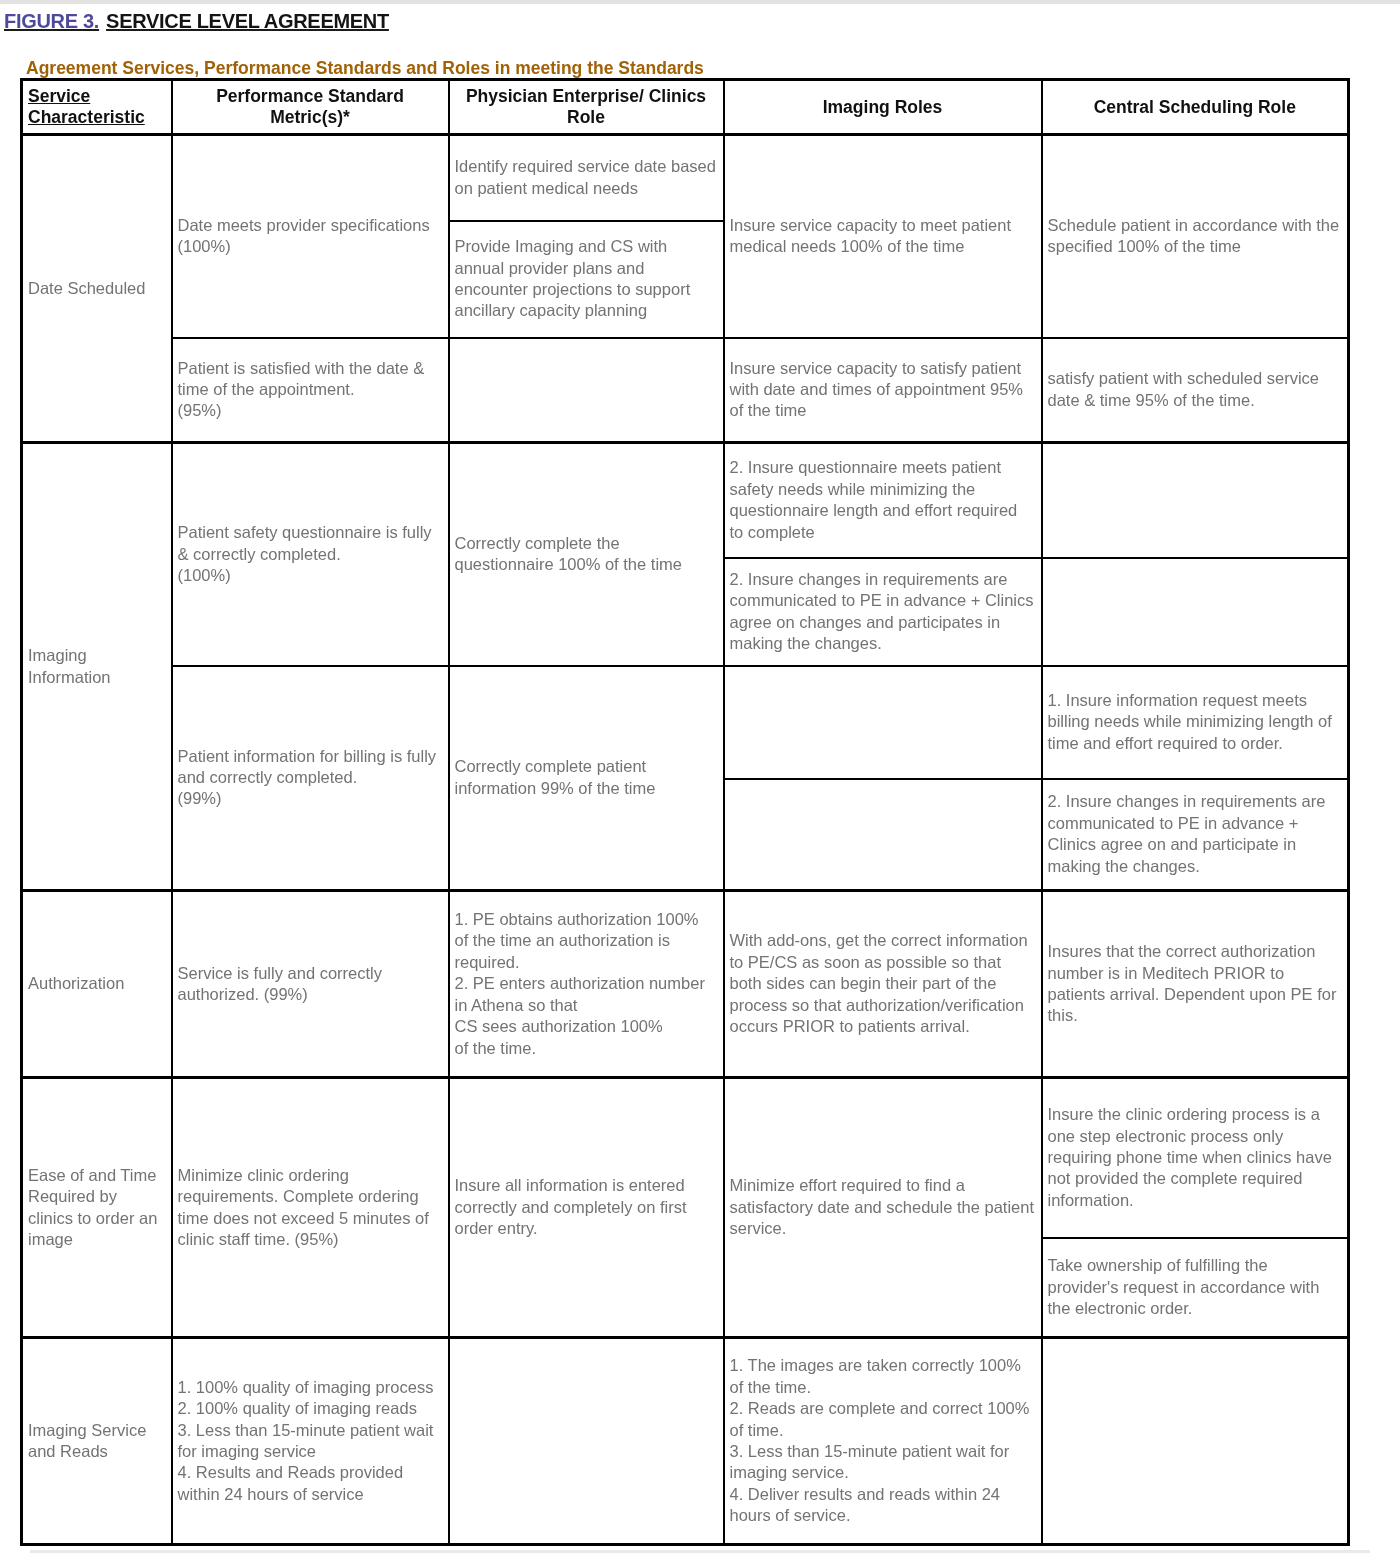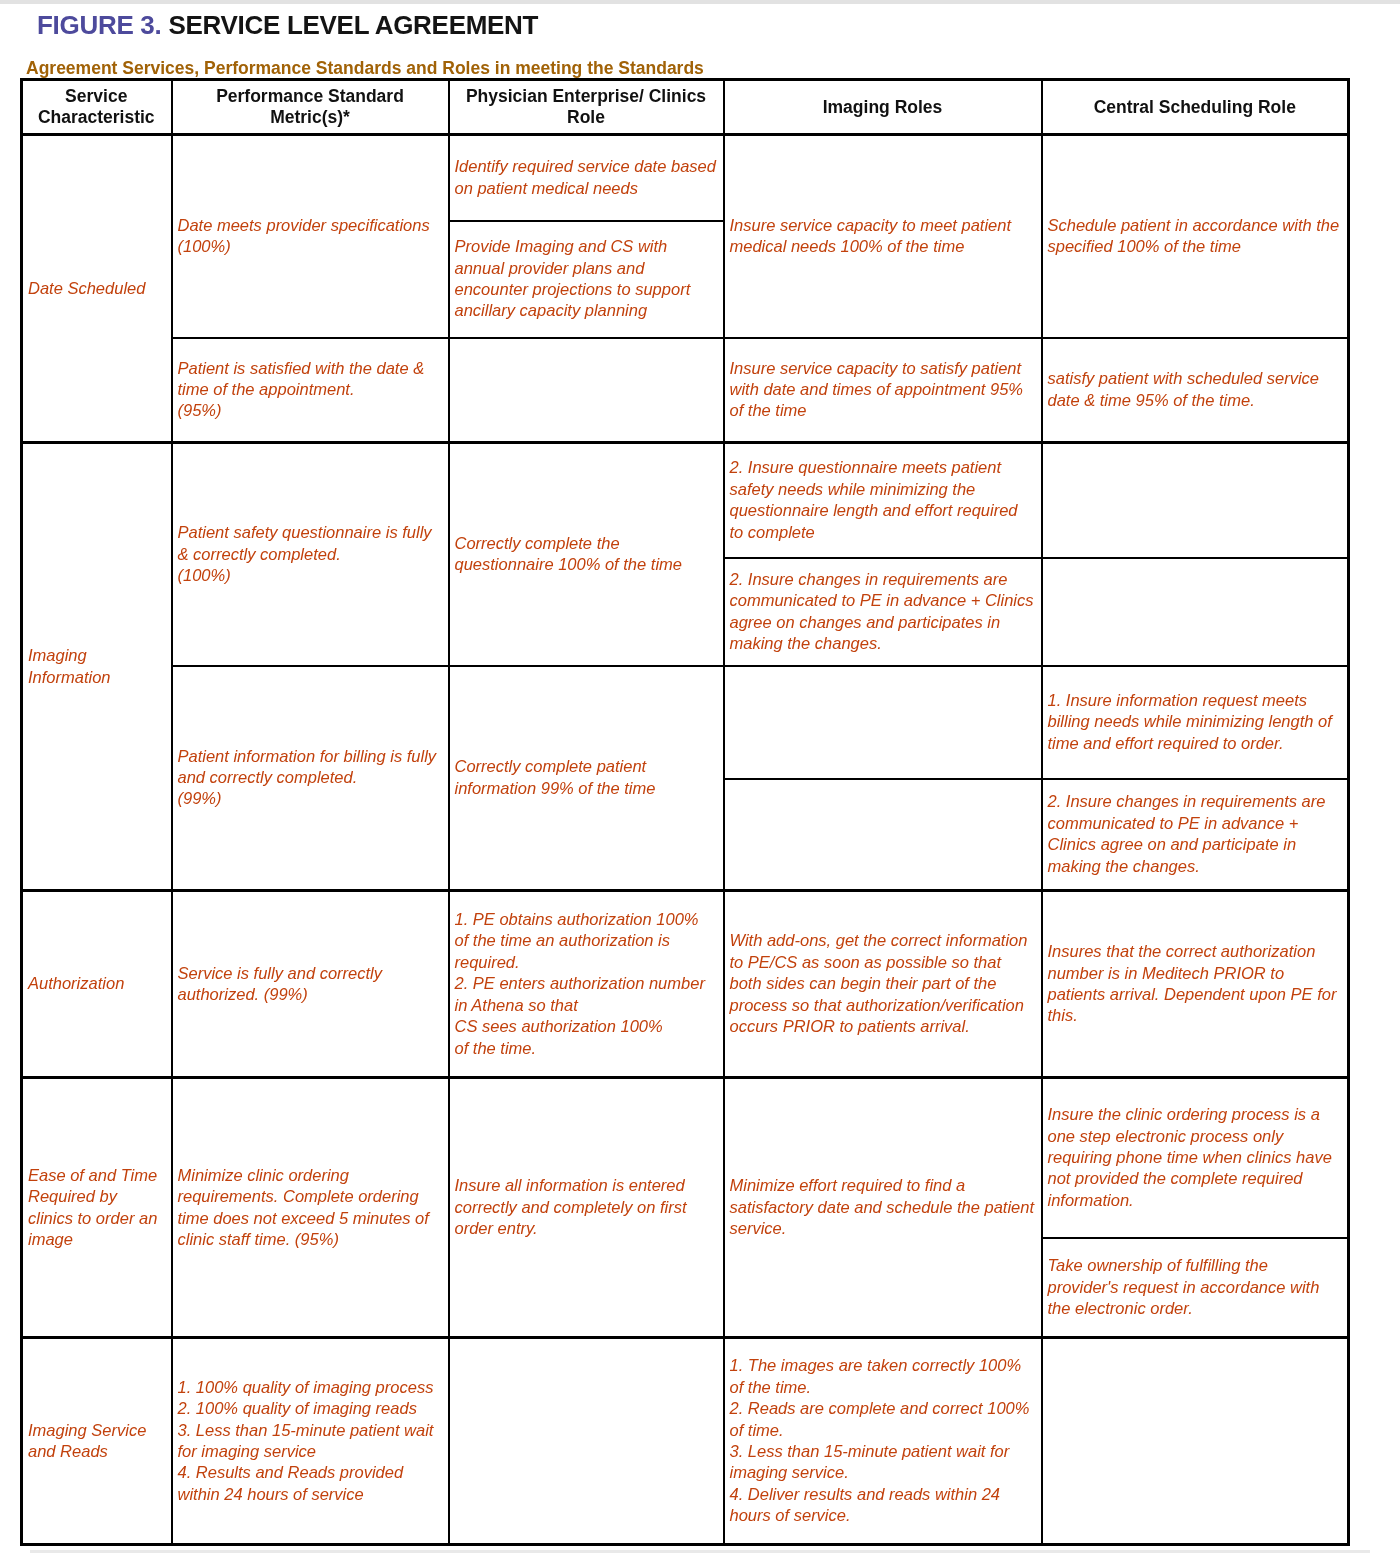--- a/index.html
+++ b/index.html
@@ -20,9 +20,10 @@
     background:#e9e9e9;
   }
   .fig-title {
-    position:absolute; left:37px; top:10px;
-    font-size:26px; font-weight:bold; letter-spacing:-0.3px;
+    position:absolute; left:4px; top:10px;
+    font-size:20px; font-weight:bold; letter-spacing:-0.3px;
     white-space:nowrap;
+    text-decoration:underline;
   }
   .fig-title .label {  }
   .fig-title .name { color:#141414; padding-left:7px; }

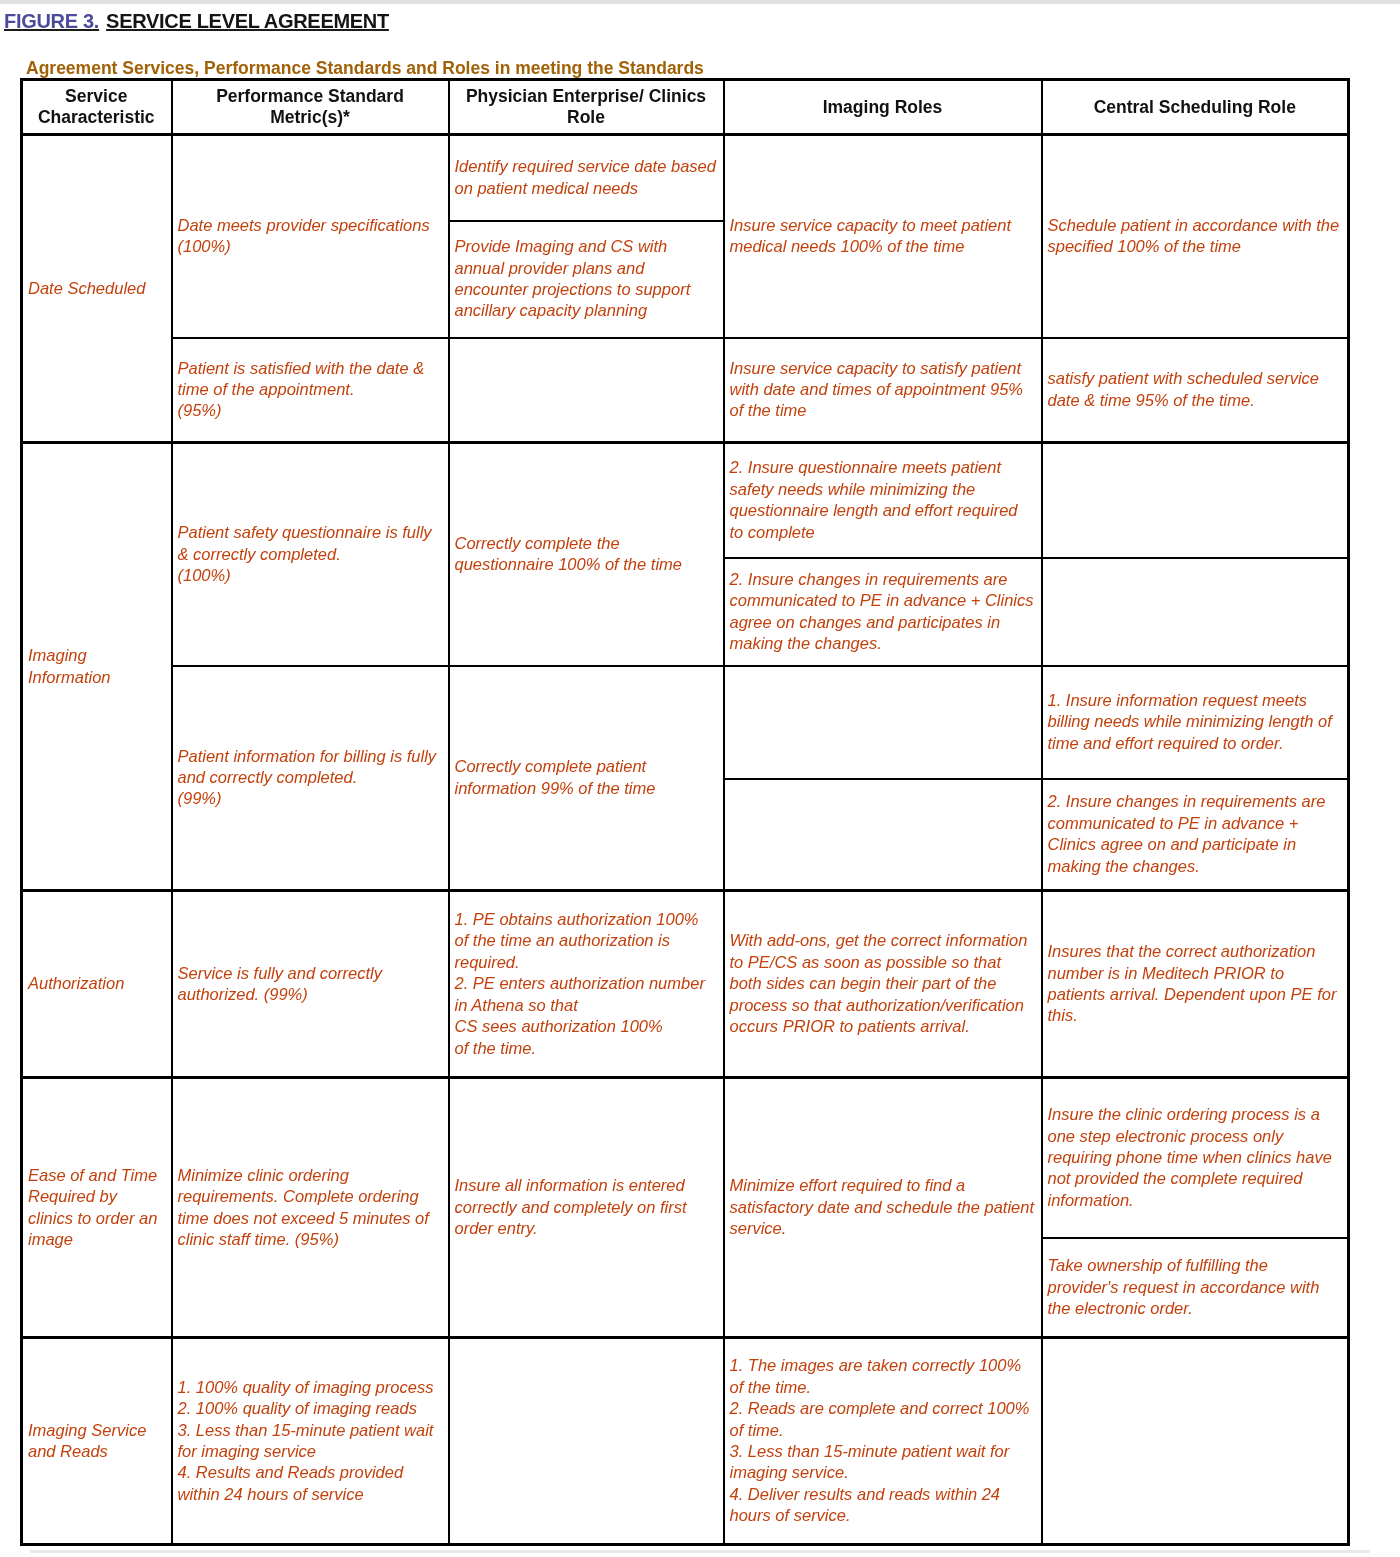--- a/index.html
+++ b/index.html
@@ -52,7 +52,7 @@
     padding:3px 6px;
     color:#111;
   }
-  table.sla th.left { text-align:center; padding-left:5px; }
+  table.sla th.left { text-align:left; padding-left:5px;text-decoration:underline; }
   table.sla td {
     font-size:16.5px; line-height:1.3;
     text-align:left;

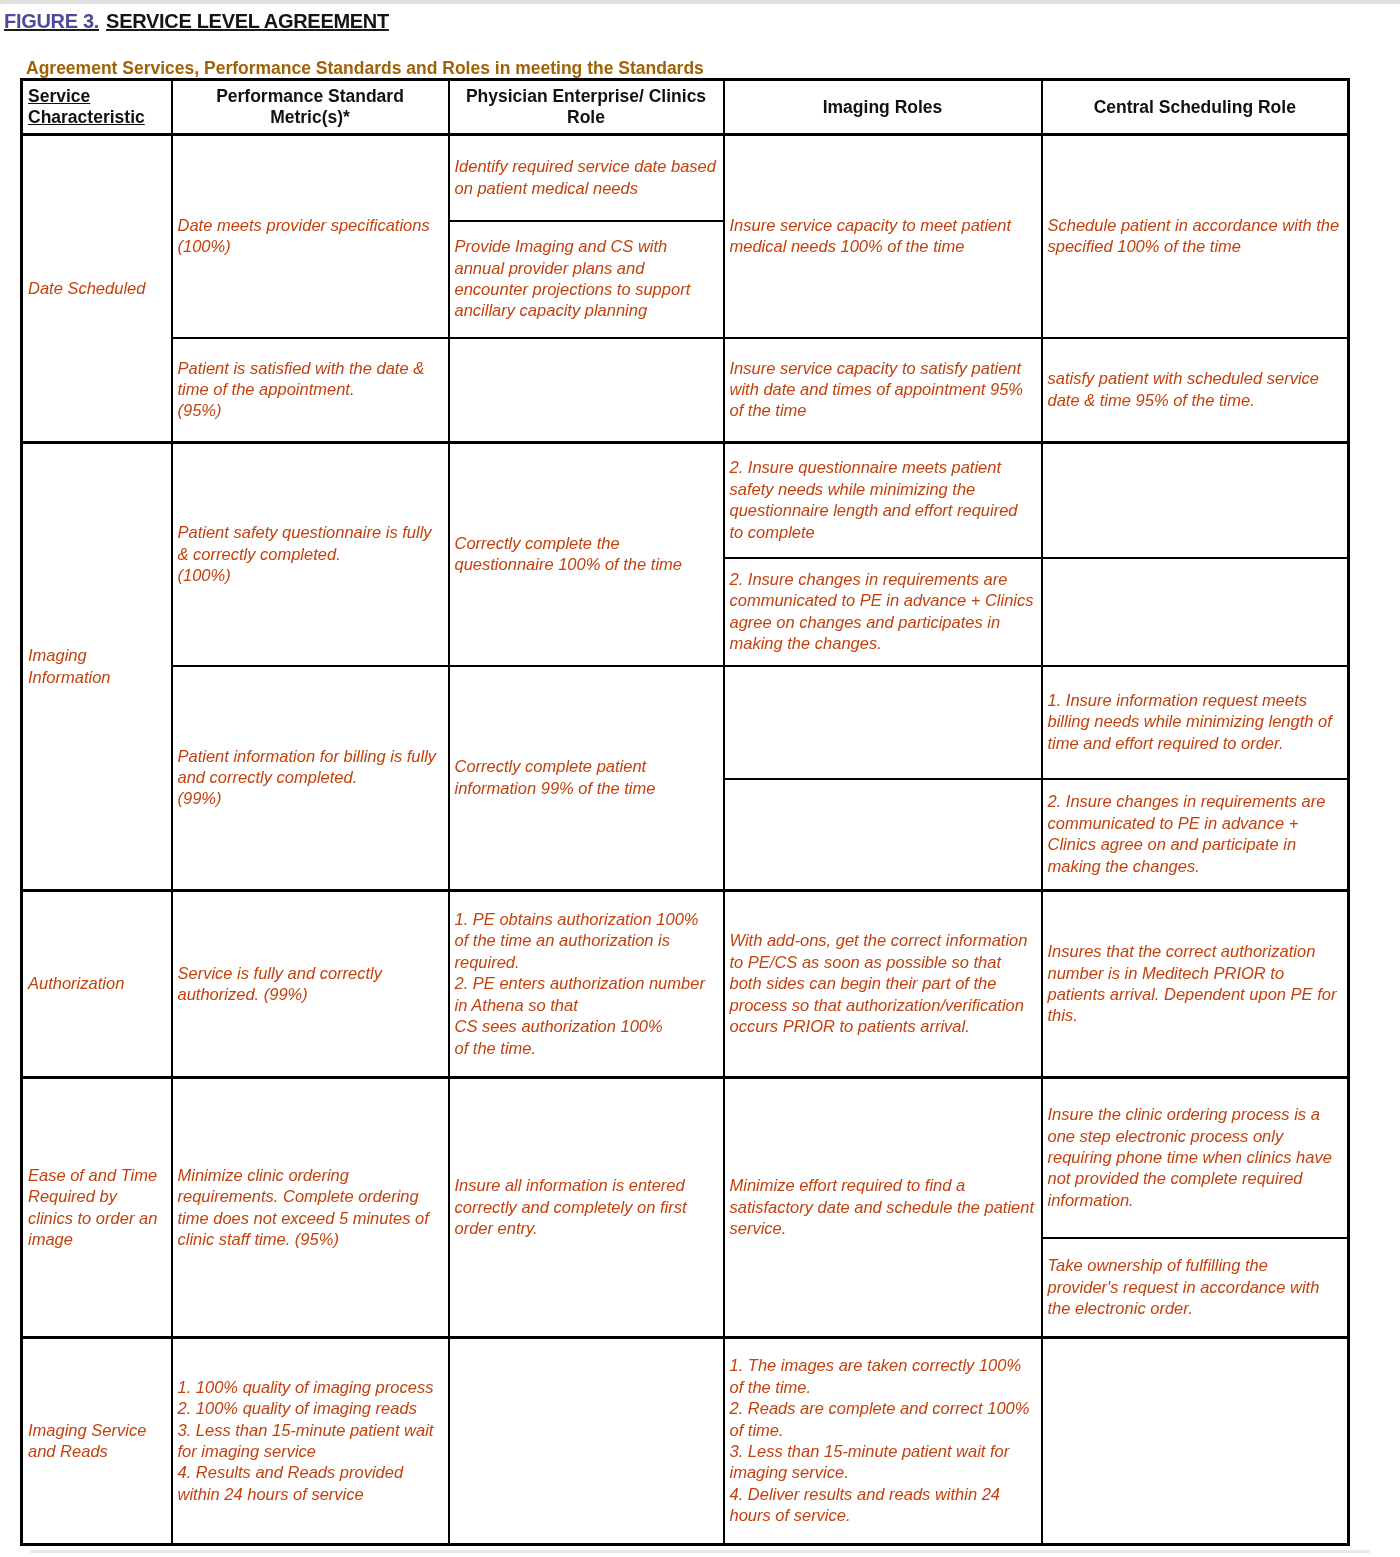--- a/index.html
+++ b/index.html
@@ -57,8 +57,7 @@
     font-size:16.5px; line-height:1.3;
     text-align:left;
     padding:3px 6px 3px 5px;
-    color:#c2410c;
-    font-style:italic;
+    color:#737373;
   }
   tr.sec > td { border-top-width:3px; }
 </style>

